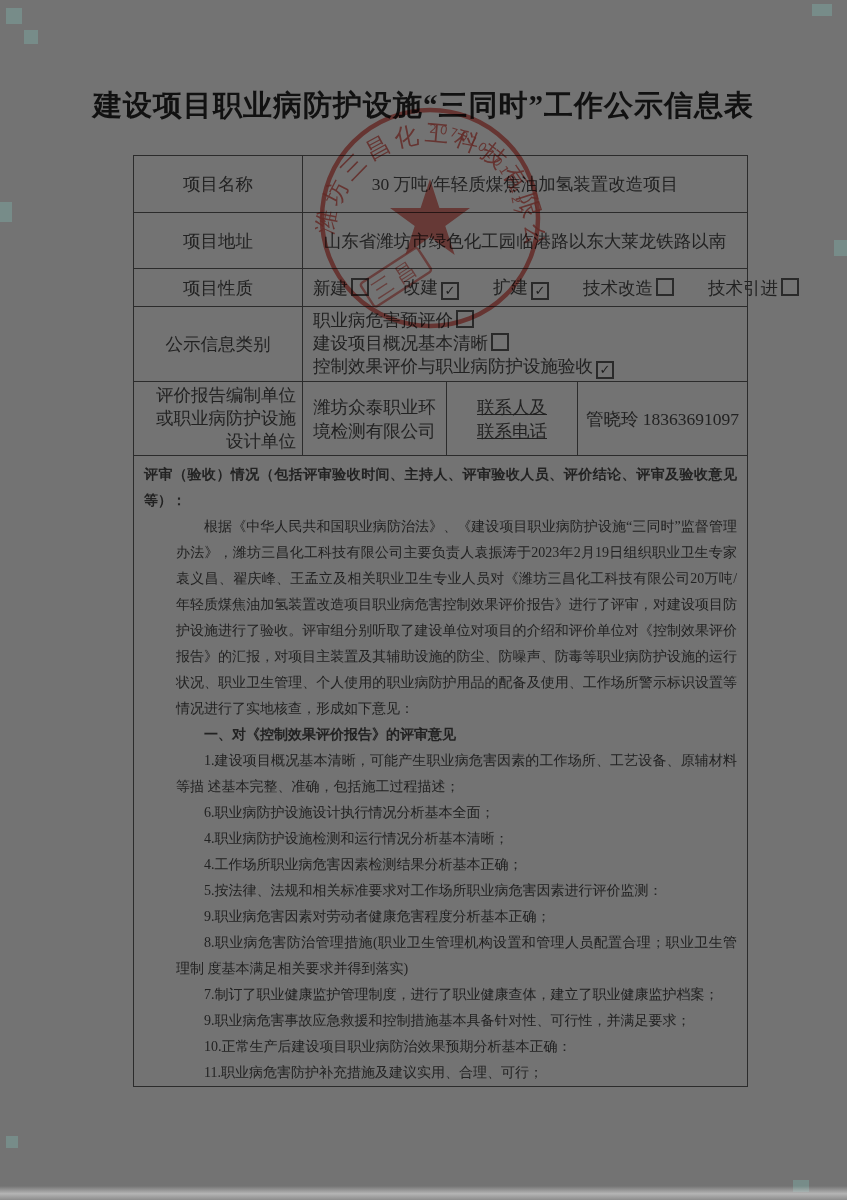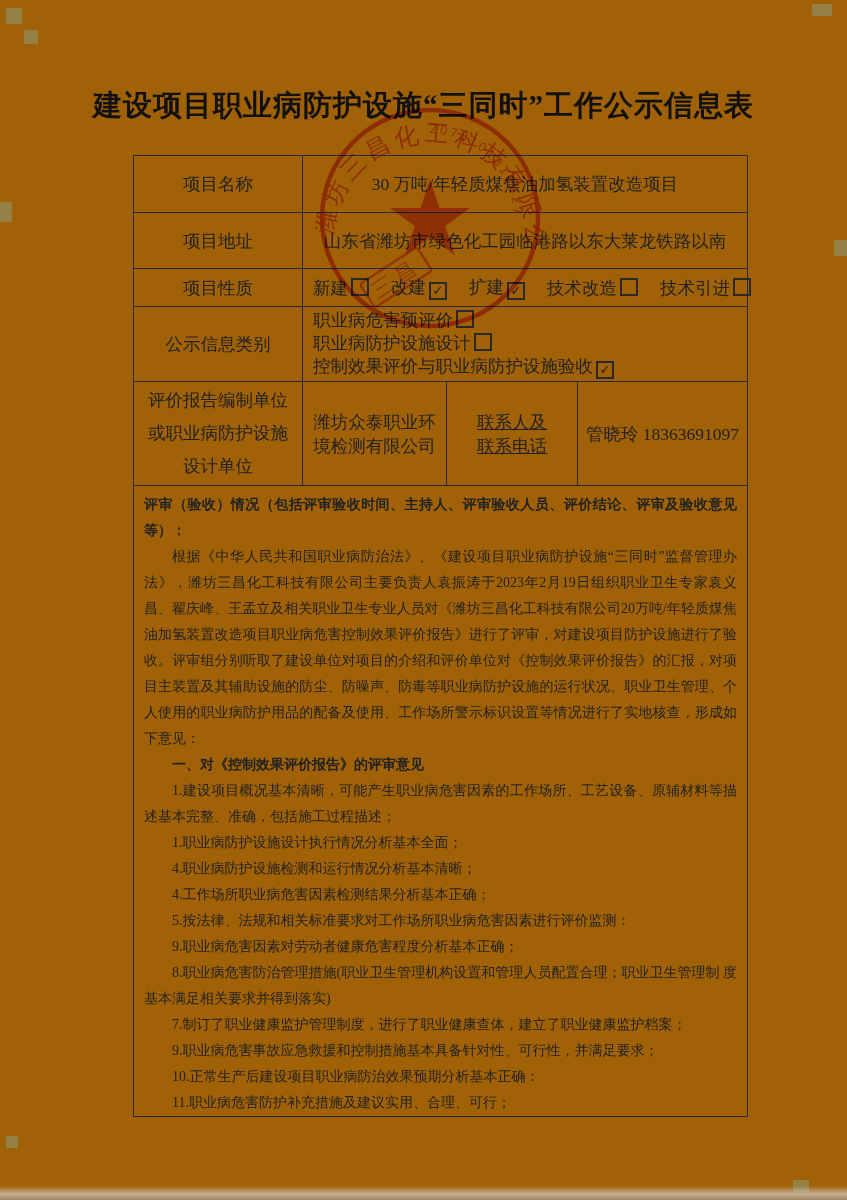--- a/index.html
+++ b/index.html
@@ -5,7 +5,7 @@
   html,body{margin:0;padding:0;background:#e8e8e8;}
   .page{
     position:relative;width:847px;height:1200px;margin:0 auto;
-    background:#a16207;overflow:hidden;
+    background:#737373;overflow:hidden;
     font-family:"Liberation Serif","DejaVu Serif",serif;
     color:#1f1f1f;
   }

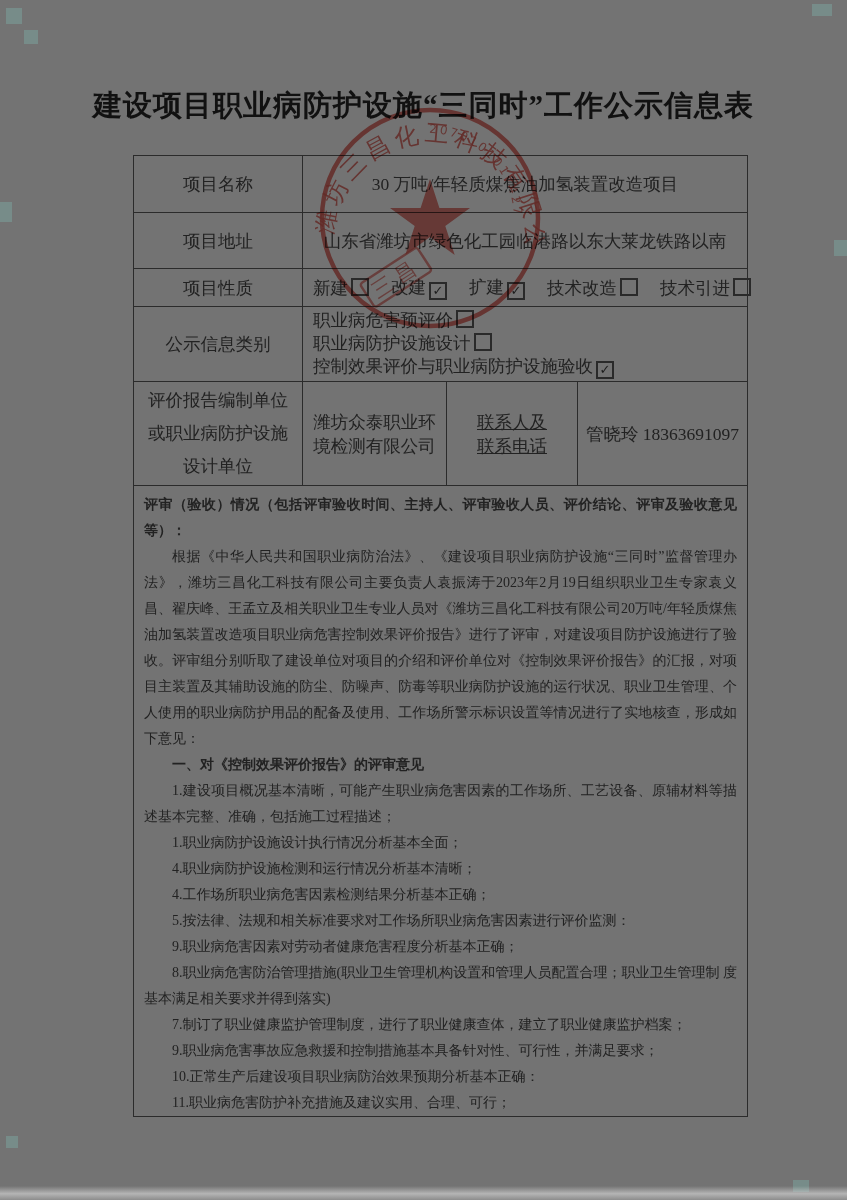--- a/index.html
+++ b/index.html
@@ -27,7 +27,7 @@
   .lab{text-align:center;}
   .cen{text-align:center;}
   .pre{white-space:pre-line;text-decoration:underline;}
-  .opts{display:flex;gap:22px;padding-left:4px;align-items:center;}
+  .opts{display:flex;gap:34px;padding-left:4px;align-items:center;}
   .opt{white-space:nowrap;}
   .cb{
     display:inline-block;width:14px;height:14px;border:2px solid #2a2a2a;

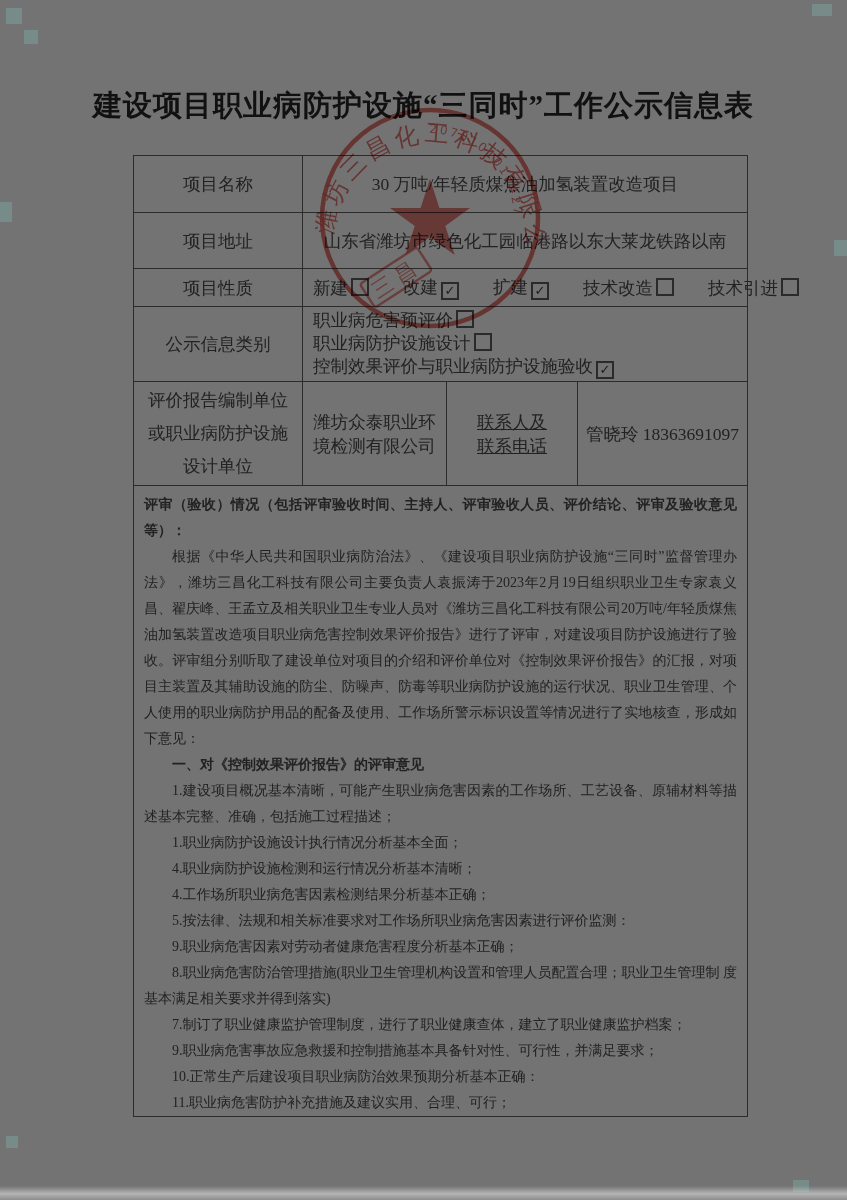--- a/index.html
+++ b/index.html
@@ -105,7 +105,7 @@
       <td colspan="3">
         <div class="vlist">
           <div><span>职业病危害预评价</span><span class="cb"></span></div>
-          <div><span>职业病防护设施设计</span><span class="cb"></span></div>
+          <div><span>建设项目概况基本清晰</span><span class="cb"></span></div>
           <div><span>控制效果评价与职业病防护设施验收</span><span class="cb">✓</span></div>
         </div>
       </td>

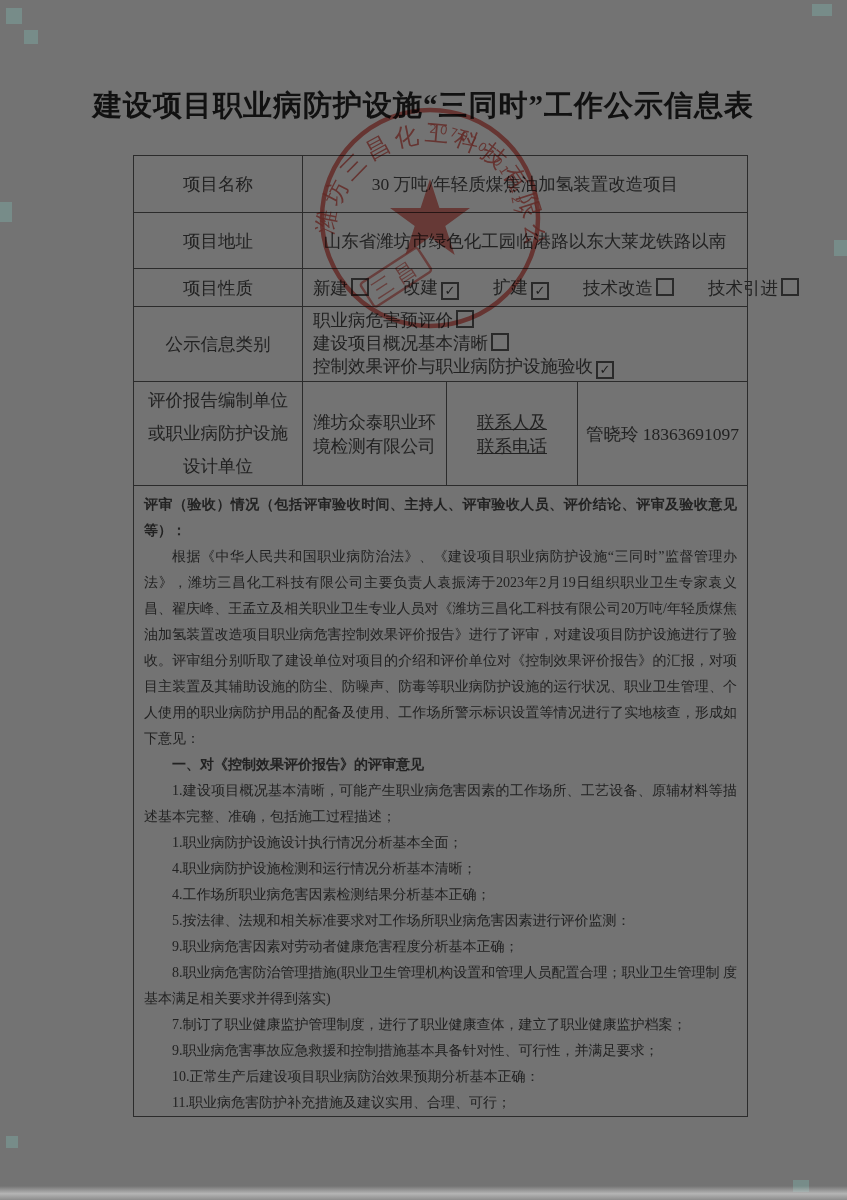--- a/index.html
+++ b/index.html
@@ -112,7 +112,7 @@
     </tr>
 
     <tr class="r6">
-      <th class="lab" style="line-height:33px;">评价报告编制单位或职业病防护设施设计单位</th>
+      <th class="lab" style="line-height:23px;text-align:right;">评价报告编制单位或职业病防护设施设计单位</th>
       <td class="cen" style="line-height:24px;">潍坊众泰职业环境检测有限公司</td>
       <td class="cen pre" style="line-height:24px;">联系人及
 联系电话</td>

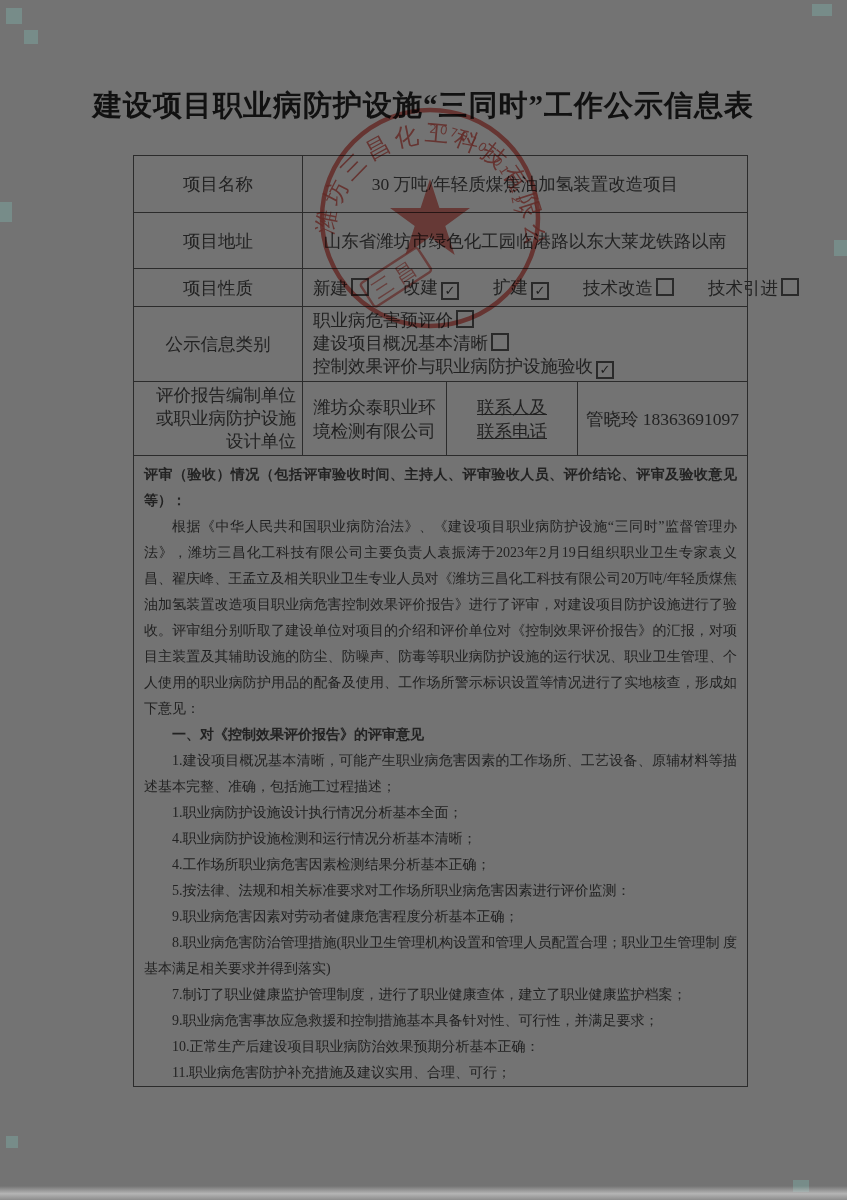--- a/index.html
+++ b/index.html
@@ -38,7 +38,7 @@
   .bigcell{vertical-align:top;padding:6px 10px 0 10px !important;}
   .bigcell p{margin:0;line-height:26px;text-align:justify;font-size:14px;}
   .bigcell p.head{font-weight:bold;}
-  .bigcell p.ind{text-indent:2em;}
+  .bigcell p.ind{text-indent:2em;margin-left:32px;}
   
   .seal{
     position:absolute;left:315px;top:103px;width:230px;height:230px;

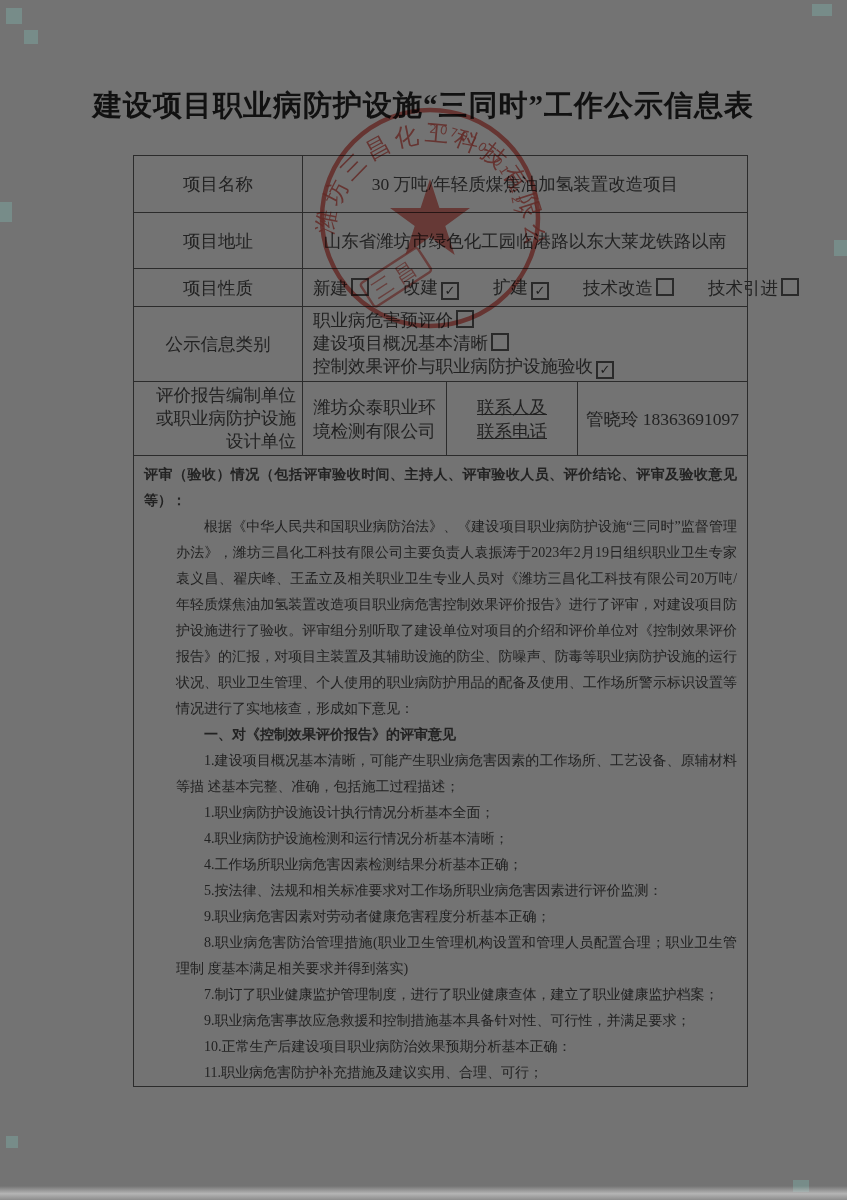--- a/index.html
+++ b/index.html
@@ -125,7 +125,7 @@
         <p class="ind">根据《中华人民共和国职业病防治法》、《建设项目职业病防护设施“三同时”监督管理办法》，潍坊三昌化工科技有限公司主要负责人袁振涛于2023年2月19日组织职业卫生专家袁义昌、翟庆峰、王孟立及相关职业卫生专业人员对《潍坊三昌化工科技有限公司20万吨/年轻质煤焦油加氢装置改造项目职业病危害控制效果评价报告》进行了评审，对建设项目防护设施进行了验收。评审组分别听取了建设单位对项目的介绍和评价单位对《控制效果评价报告》的汇报，对项目主装置及其辅助设施的防尘、防噪声、防毒等职业病防护设施的运行状况、职业卫生管理、个人使用的职业病防护用品的配备及使用、工作场所警示标识设置等情况进行了实地核查，形成如下意见：</p>
         <p class="ind head">一、对《控制效果评价报告》的评审意见</p>
         <p class="ind">1.建设项目概况基本清晰，可能产生职业病危害因素的工作场所、工艺设备、原辅材料等描 述基本完整、准确，包括施工过程描述；</p>
-        <p class="ind">1.职业病防护设施设计执行情况分析基本全面；</p>
+        <p class="ind">6.职业病防护设施设计执行情况分析基本全面；</p>
         <p class="ind">4.职业病防护设施检测和运行情况分析基本清晰；</p>
         <p class="ind">4.工作场所职业病危害因素检测结果分析基本正确；</p>
         <p class="ind">5.按法律、法规和相关标准要求对工作场所职业病危害因素进行评价监测：</p>

